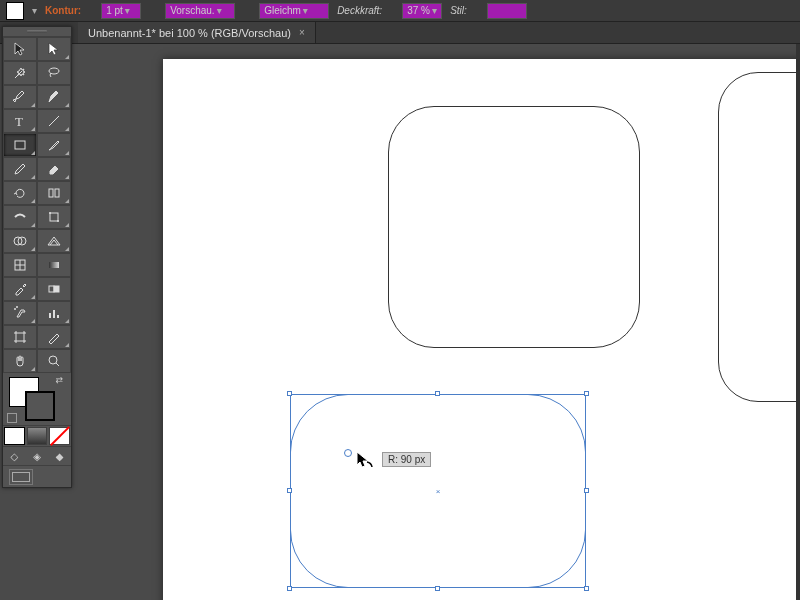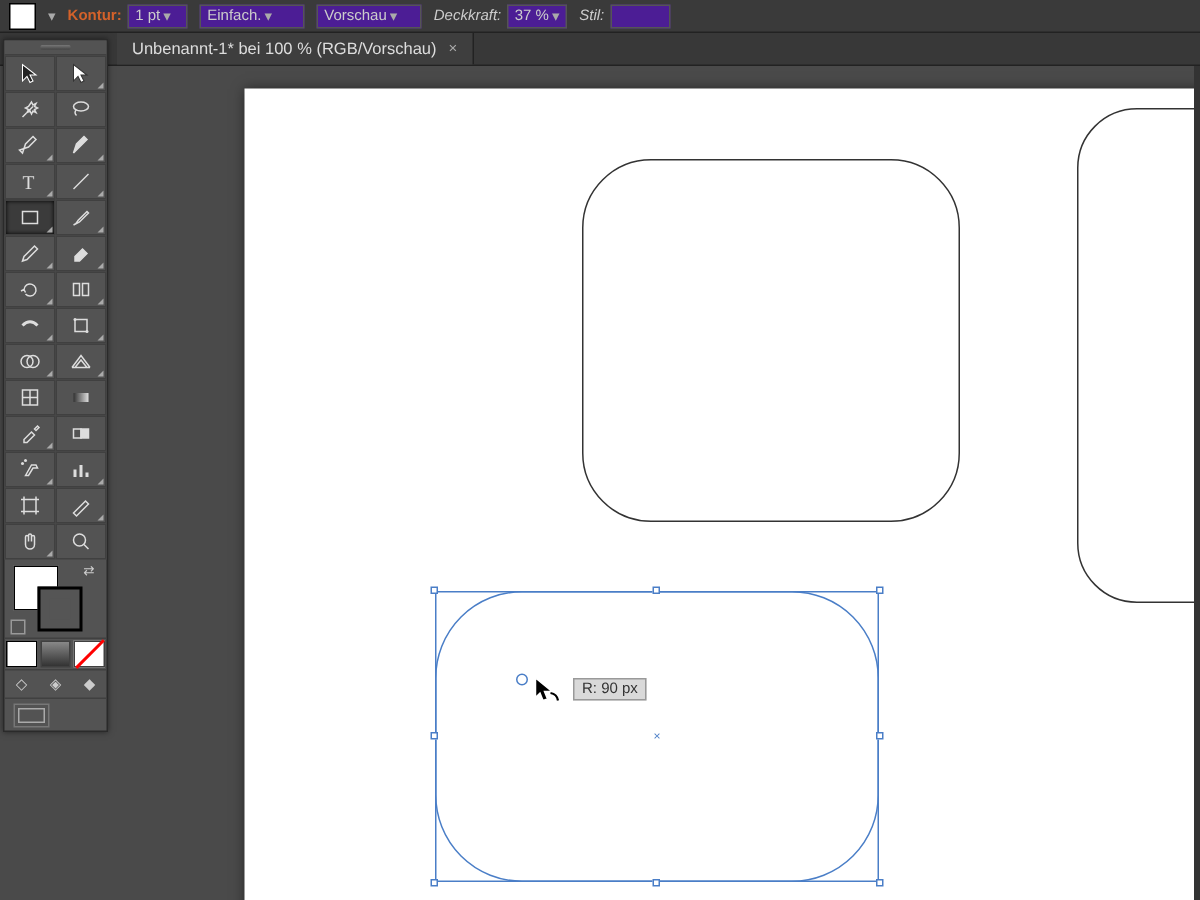--- a/index.html
+++ b/index.html
@@ -10,7 +10,7 @@
 .opt-item { display: flex; align-items: center; gap: 4px; }
 .opt-label { color: #d4622a; font-weight: bold; }
 .opt-label2 { color: #ccc; font-style: italic; }
-.opt-field { background: #4c1d95; border: 1px solid #555; color: #ccc; padding: 1px 4px; height: 16px; font-size: 10px; min-width: 40px; display: inline-flex; align-items: center; }
+.opt-field { background: #a21caf; border: 1px solid #555; color: #ccc; padding: 1px 4px; height: 16px; font-size: 10px; min-width: 40px; display: inline-flex; align-items: center; margin-left: 16px; }
 .opt-swatch { width: 18px; height: 18px; background: #fff; border: 1px solid #000; }
 .dropdown-arrow::after { content: "▾"; margin-left: 2px; color: #aaa; }
 

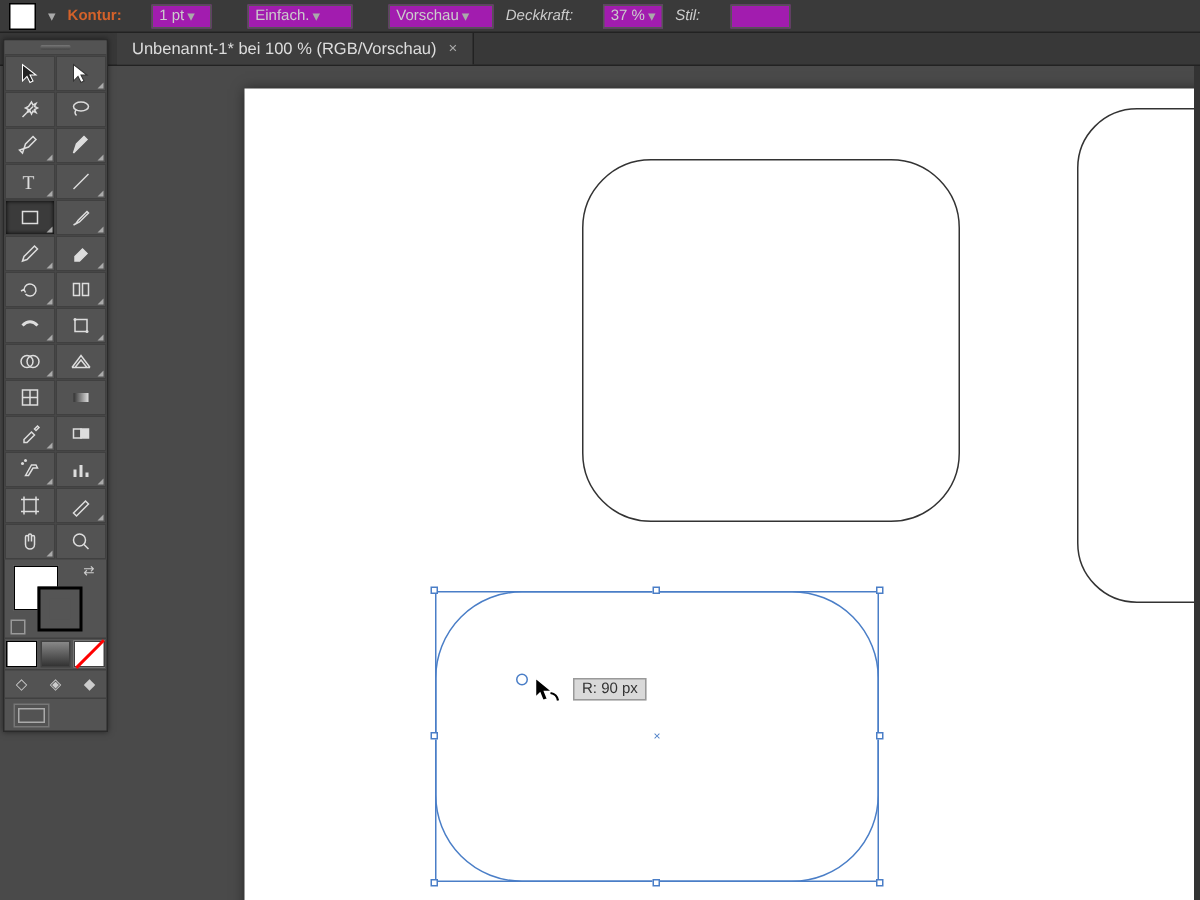--- a/index.html
+++ b/index.html
@@ -85,7 +85,7 @@
     <span class="opt-label">Kontur:</span>
     <span class="opt-field dropdown-arrow">1 pt</span>
   </div>
-  <span class="opt-field dropdown-arrow" style="min-width:70px">Einfach.</span>
+  <span class="opt-field dropdown-arrow" style="min-width:70px">Vorschau.</span>
   <span class="opt-field dropdown-arrow" style="min-width:70px">Vorschau</span>
   <div class="opt-item">
     <span class="opt-label2">Deckkraft:</span>

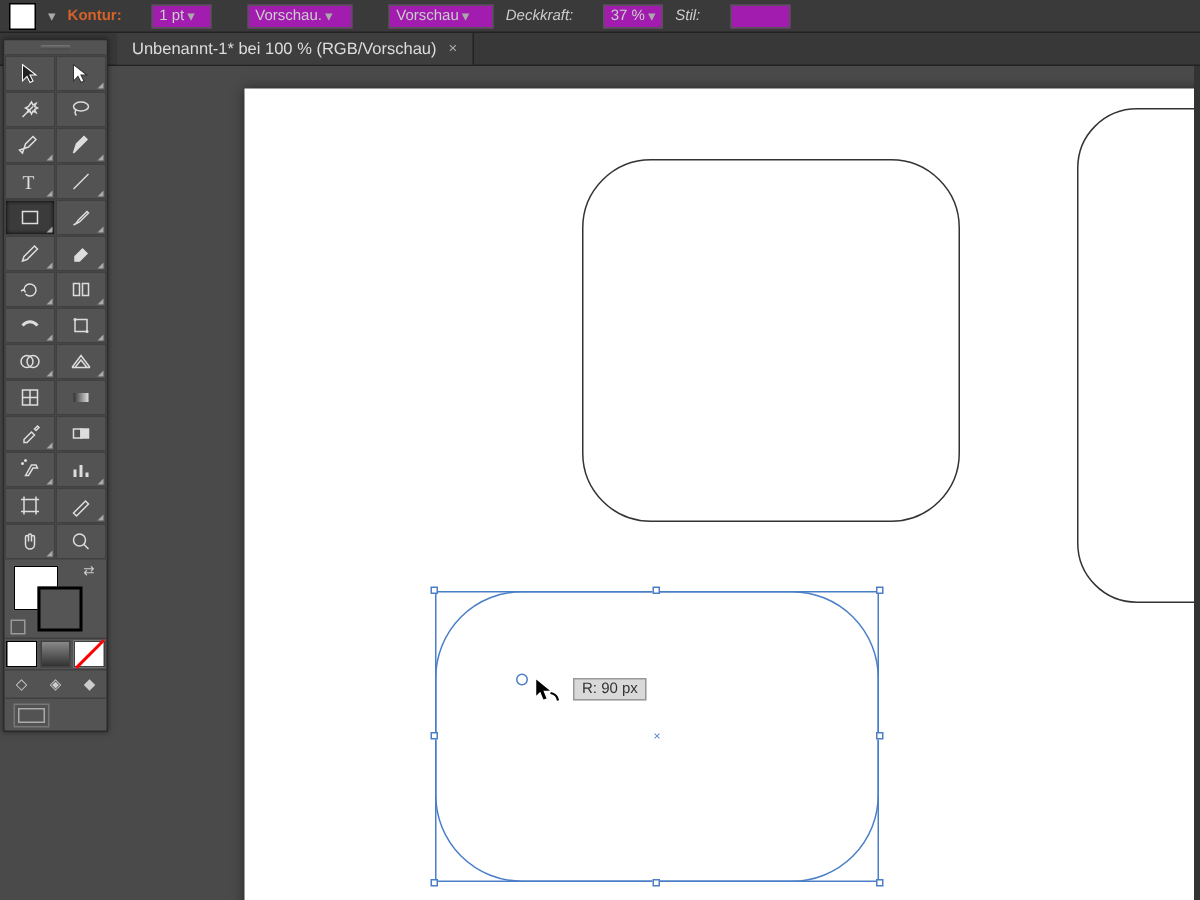--- a/index.html
+++ b/index.html
@@ -86,7 +86,7 @@
     <span class="opt-field dropdown-arrow">1 pt</span>
   </div>
   <span class="opt-field dropdown-arrow" style="min-width:70px">Vorschau.</span>
-  <span class="opt-field dropdown-arrow" style="min-width:70px">Vorschau</span>
+  <span class="opt-field dropdown-arrow" style="min-width:70px">Gleichm</span>
   <div class="opt-item">
     <span class="opt-label2">Deckkraft:</span>
     <span class="opt-field dropdown-arrow">37 %</span>

